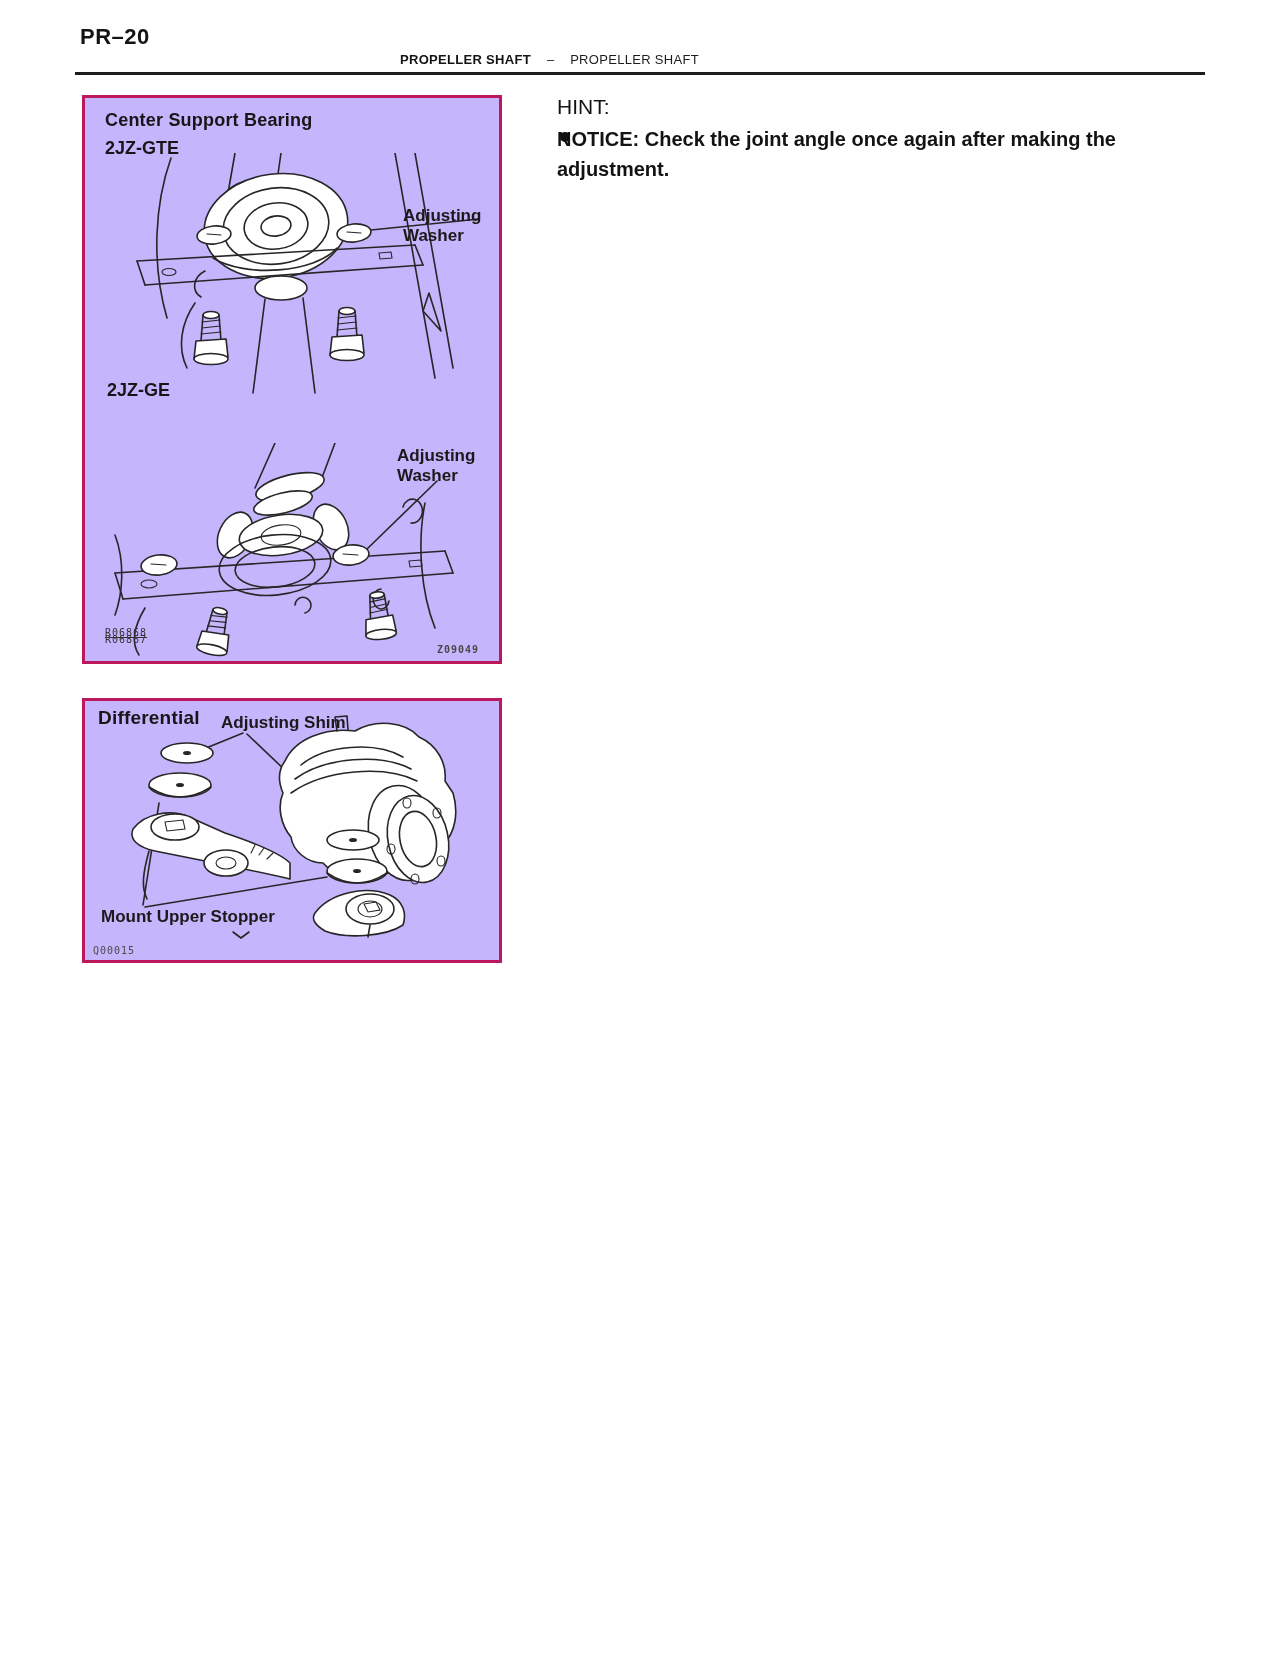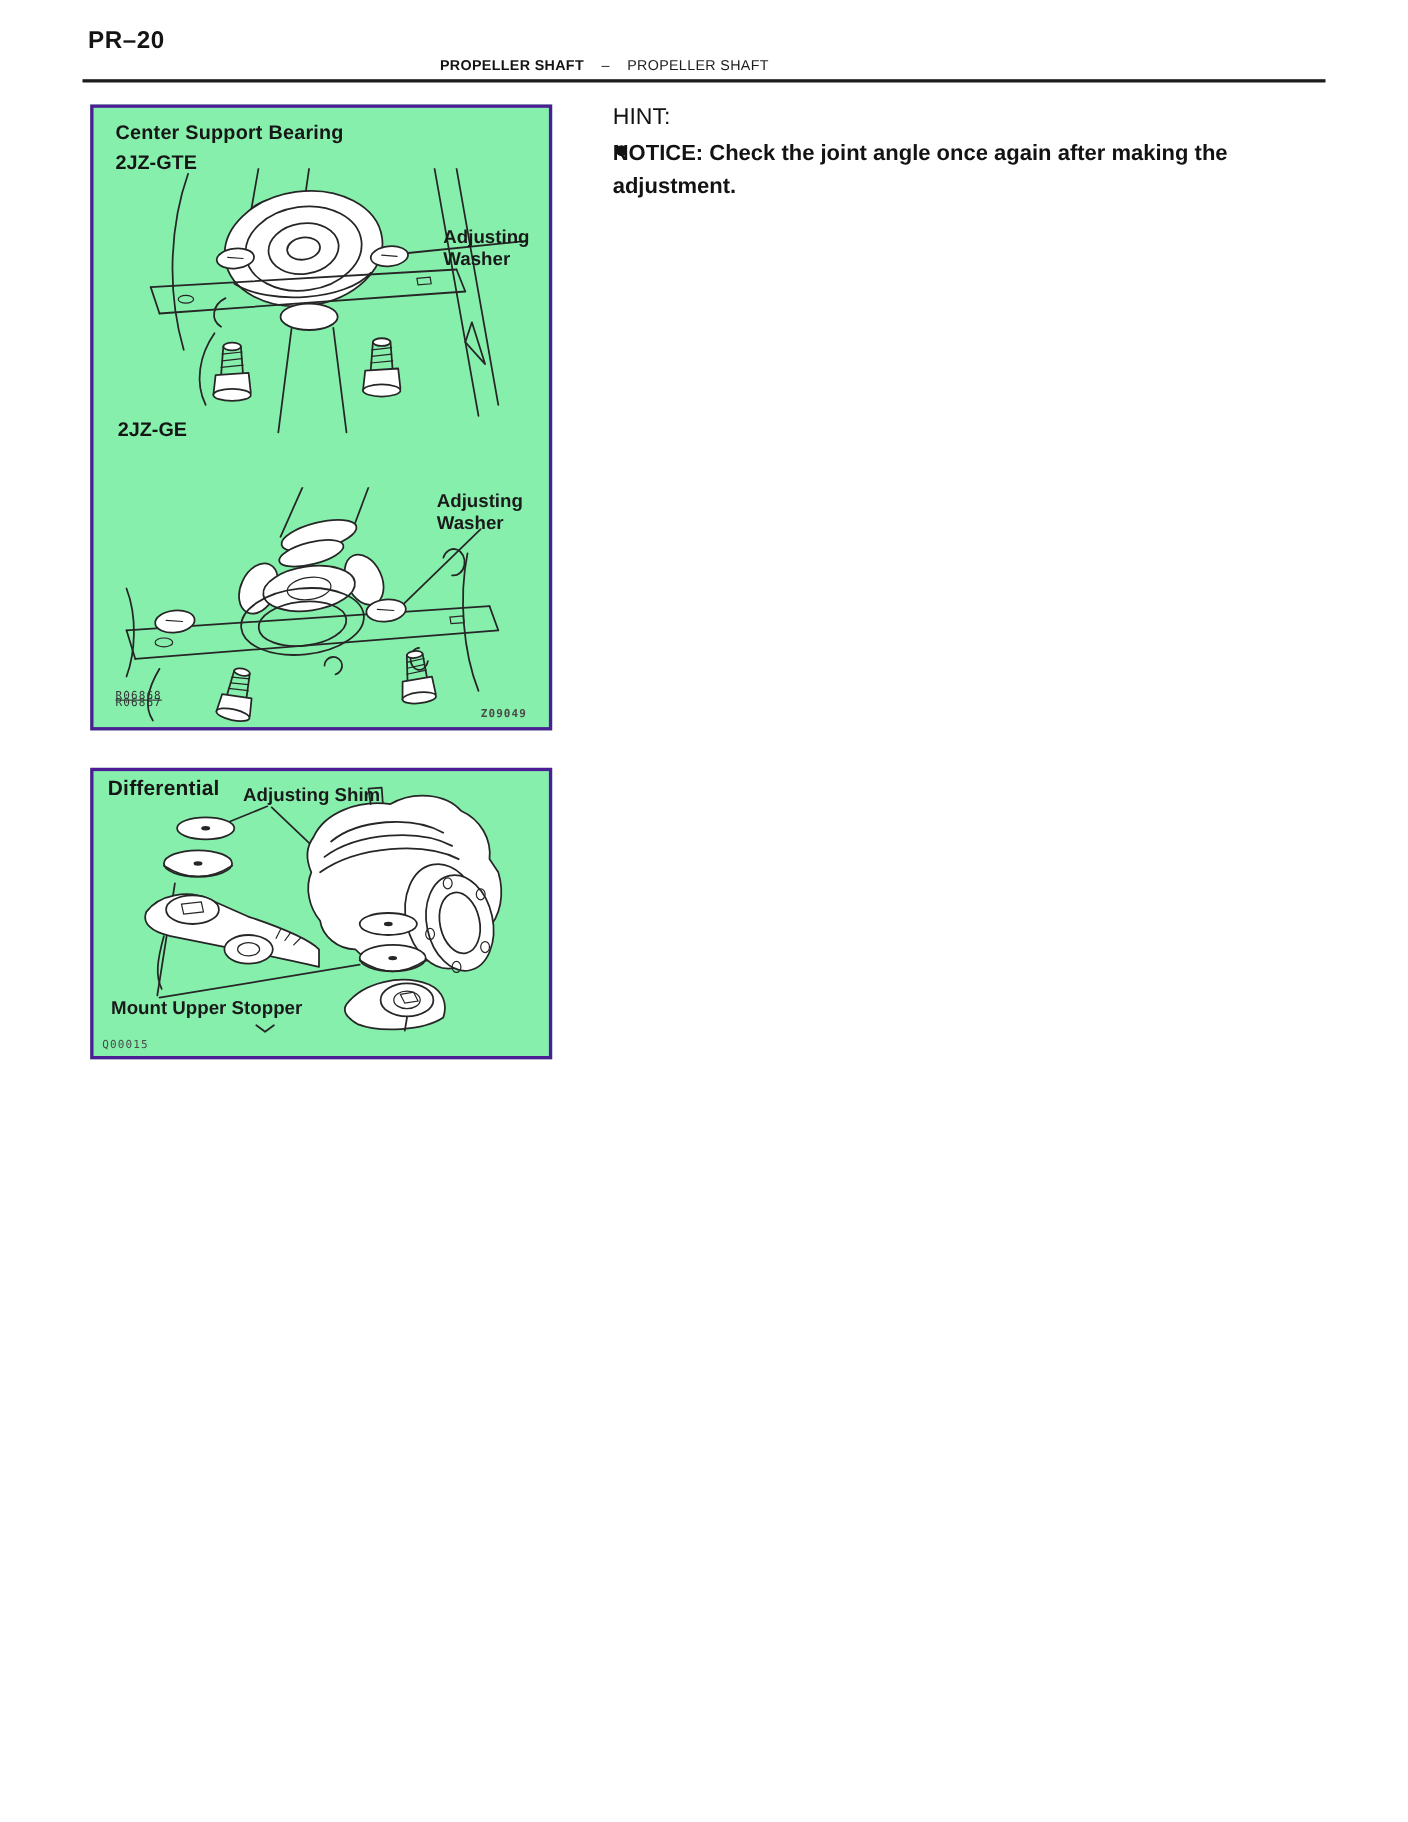--- a/index.html
+++ b/index.html
@@ -19,7 +19,7 @@
   .header-rule{left:75px;top:72px;width:1130px;height:3px;background:#1c1c1c;}
 
   
-  .fig-box{border:3px solid #4c1d95;background:#86efac;box-sizing:border-box;}
+  .fig-box{border:3px solid #be185d;background:#c4b5fd;box-sizing:border-box;}
   #fig1{left:82px;top:95px;width:420px;height:569px;}
   #fig2{left:82px;top:698px;width:420px;height:265px;}
   .fig-title{font-size:18px;font-weight:bold;color:#161616;letter-spacing:0.2px;}

